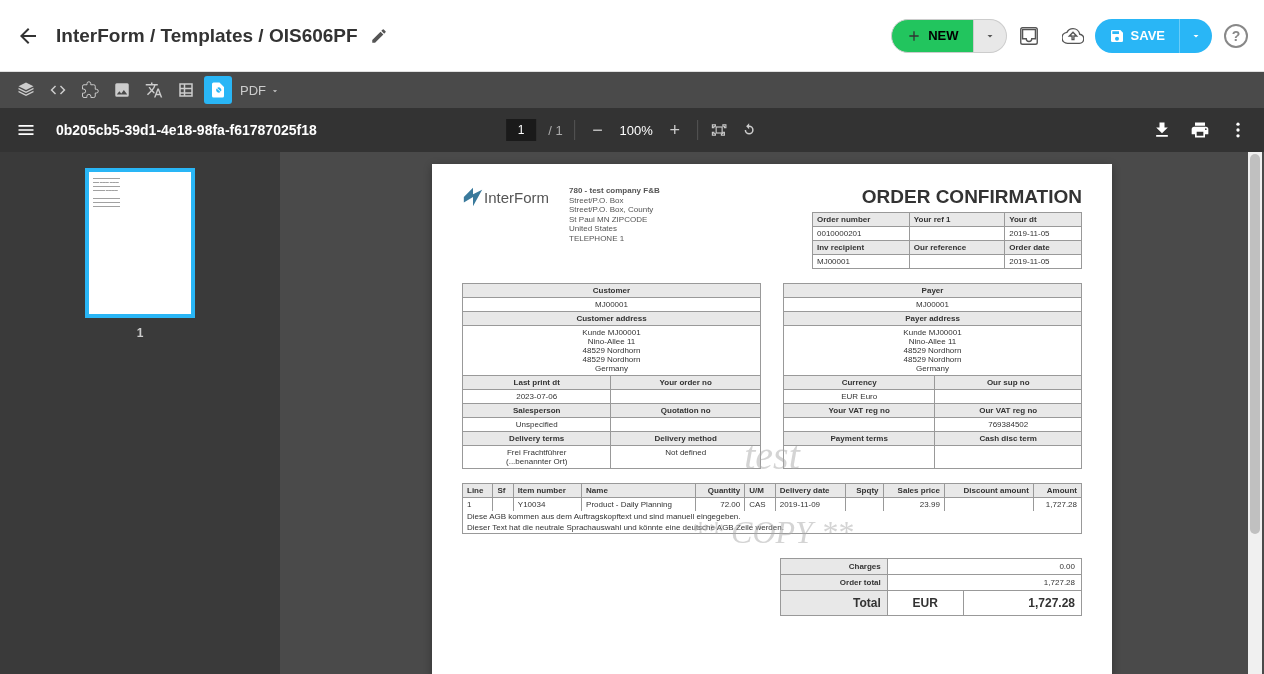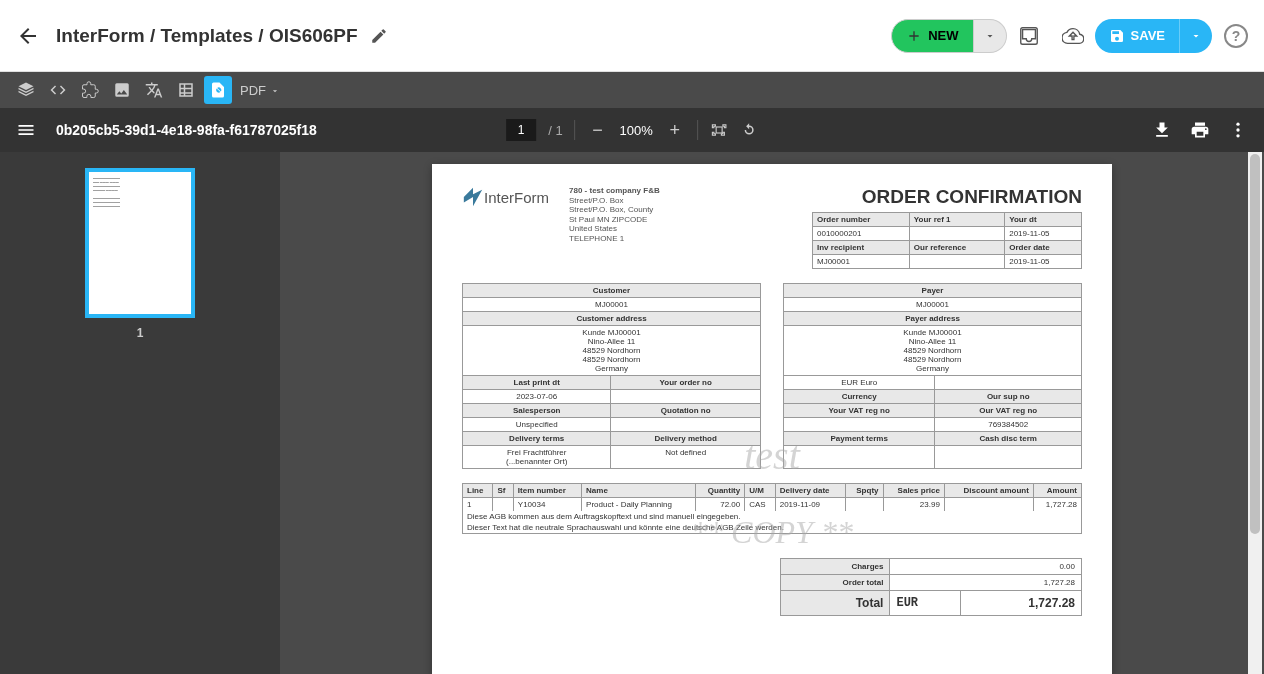--- a/index.html
+++ b/index.html
@@ -435,12 +435,12 @@
             </td>
                 </tr>
             <tr>
+                  <td class="hdr">Currency</td>
+                  <td class="hdr">Our sup no</td>
+                </tr>
+            <tr>
                   <td class="val">EUR  Euro</td>
                   <td class="val"></td>
-                </tr>
-            <tr>
-                  <td class="hdr">Currency</td>
-                  <td class="hdr">Our sup no</td>
                 </tr>
             <tr>
                   <td class="hdr">Your VAT reg no</td>

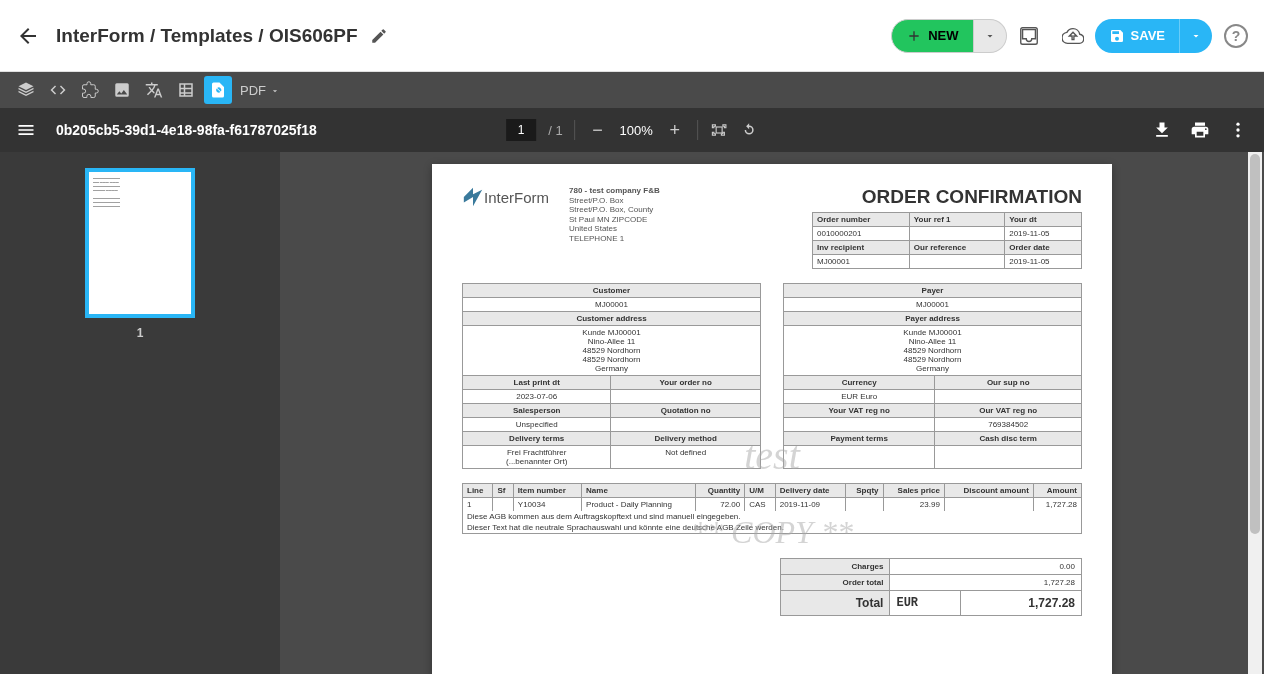--- a/index.html
+++ b/index.html
@@ -148,7 +148,7 @@
 .totals .lbl { background: #e8e8e8; text-align: right; font-weight: bold; }
 .totals .val { text-align: right; }
 .totals .grand td { font-size: 12px; font-weight: bold; padding: 5px 6px; }
-.totals .grand .cur { text-align: left; font-family: Liberation Mono, monospace; }
+.totals .grand .cur { text-align: center; }
 
 .vscroll {
   position: absolute; right: 2px; top: 0; bottom: 0; width: 14px;

